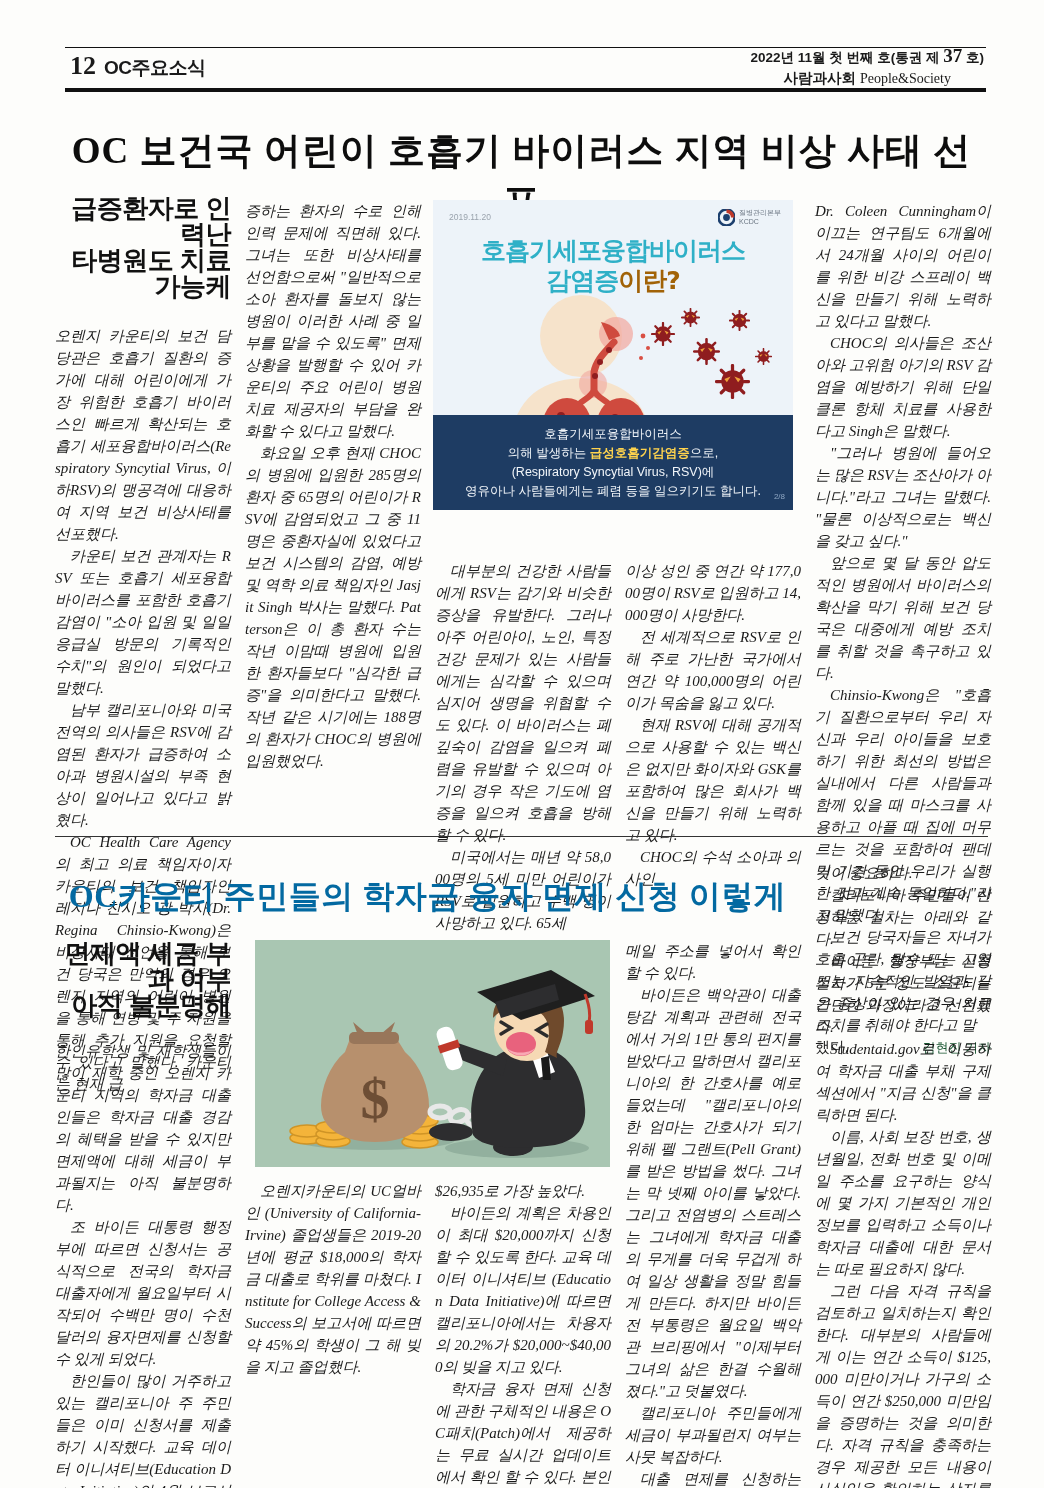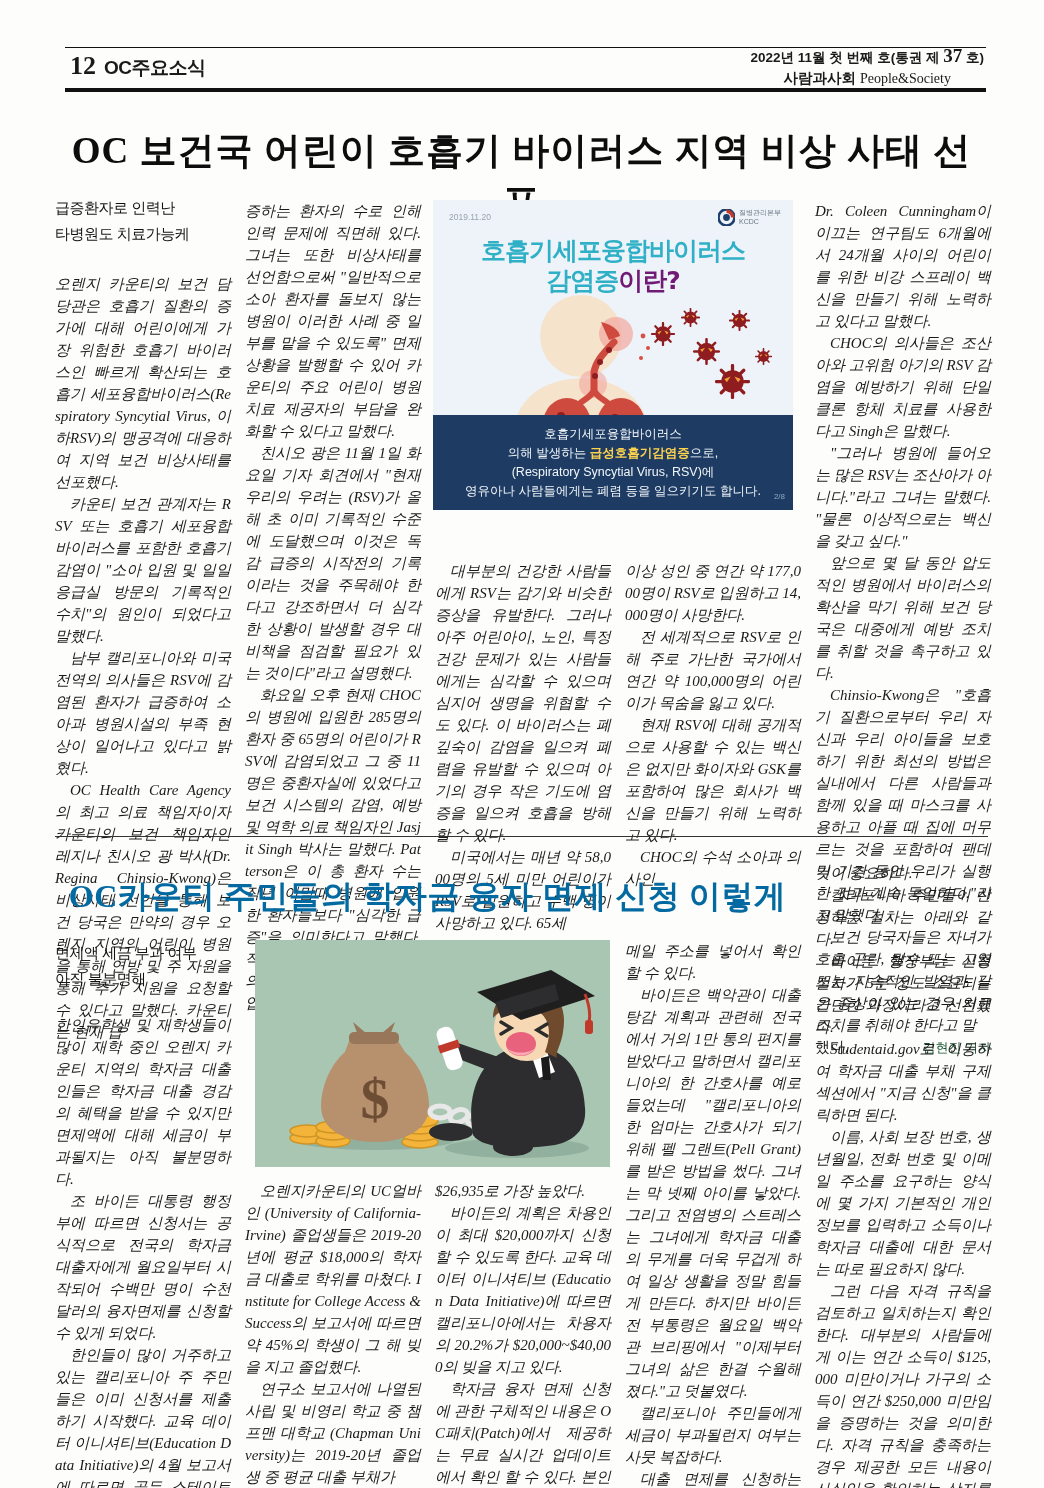--- a/index.html
+++ b/index.html
@@ -30,8 +30,8 @@
   .col { position:absolute; width:176px; font-size:15px; line-height:22px; }
   .col p { text-align:justify; text-indent:15px; word-break:break-all;font-style:italic; }
   .col p.ni { text-indent:0; }
-  .subtitle { font-family:"Liberation Sans","DejaVu Sans",sans-serif; font-size:15px;
-              line-height:26px; font-weight:normal; color:#111; margin-bottom:26px; letter-spacing:-0.5px; }
+  .subtitle { font-family:"Liberation Sans","DejaVu Sans",sans-serif; font-size:26px;
+              line-height:26px; font-weight:bold; color:#111; margin-bottom:26px; letter-spacing:-0.5px;text-align:right; }
   .subtitle span { display:block; }
   .byline-row { display:flex; justify-content:space-between; align-items:baseline; }
   .byline { font-size:13px; color:#14532d; font-family:"Liberation Sans",sans-serif; }

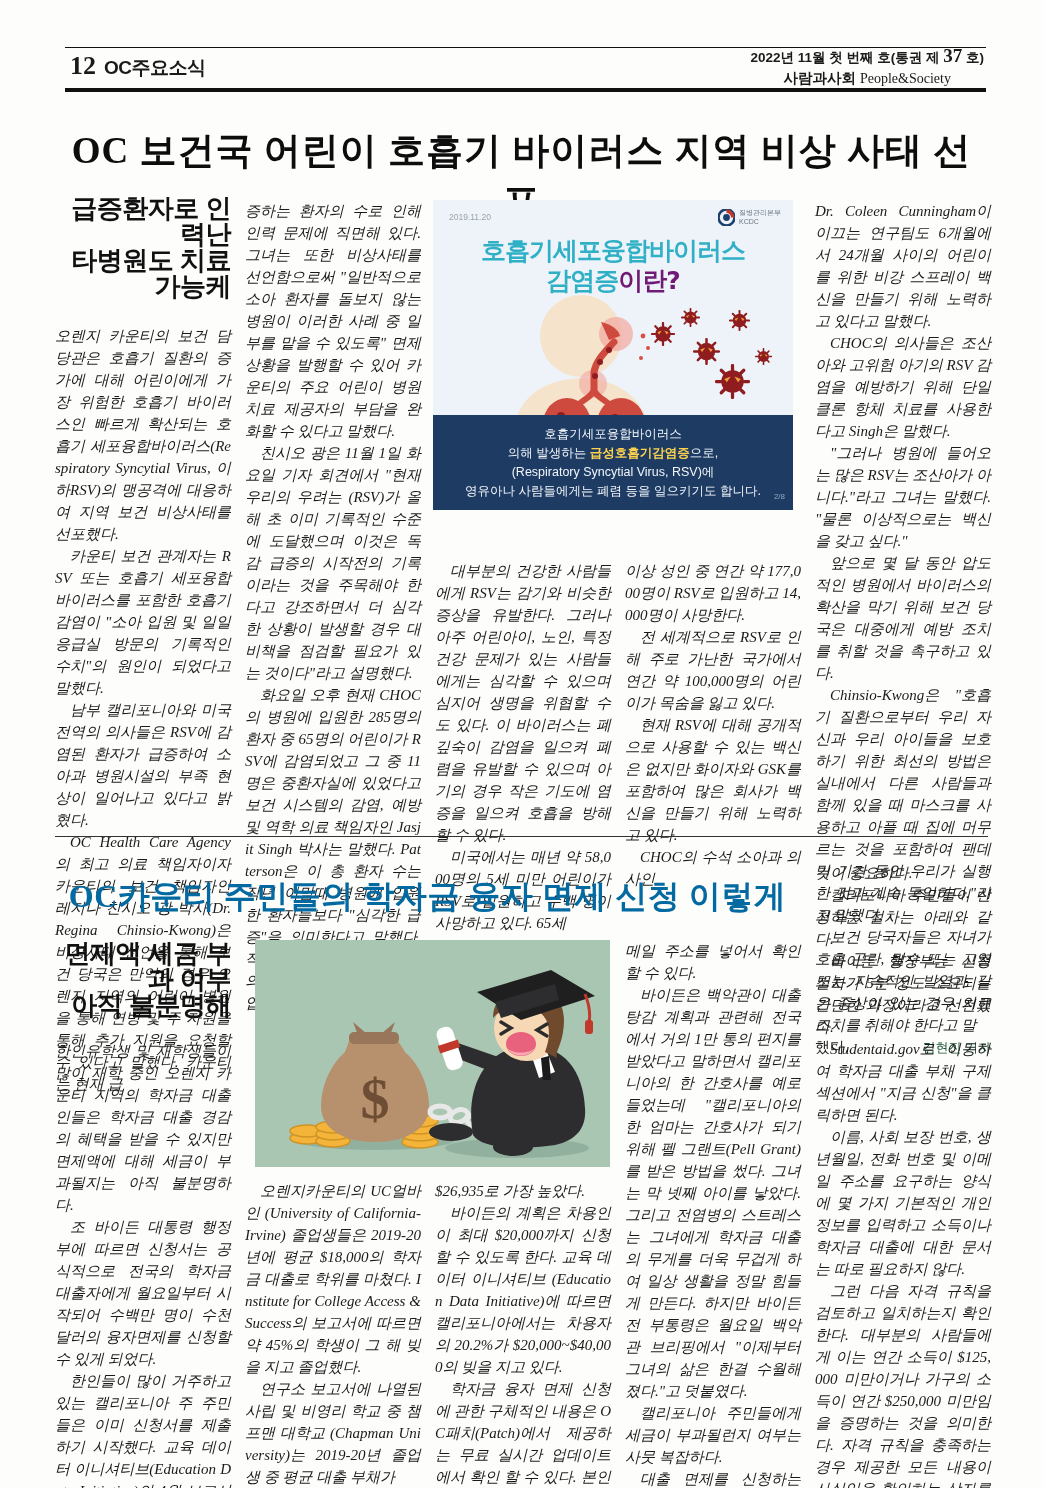--- a/index.html
+++ b/index.html
@@ -43,7 +43,7 @@
   .ig-title { position:absolute; left:0; right:0; top:36px; text-align:center;
               font-family:"DejaVu Sans","Liberation Sans",sans-serif; font-weight:800;
               font-size:25px; line-height:30px; letter-spacing:-1px; color:#2fb0c7; }
-  .ig-title .navy { color:#701a75; }
+  .ig-title .navy { color:#a16207; }
   .ig-art { position:absolute; left:0; top:92px; width:360px; height:162px; }
   .ig-caption { position:absolute; left:0; right:0; bottom:0; height:95px; background:#1e3c63;
                 color:#f2f6fa; text-align:center; font-family:"Liberation Sans","DejaVu Sans",sans-serif;

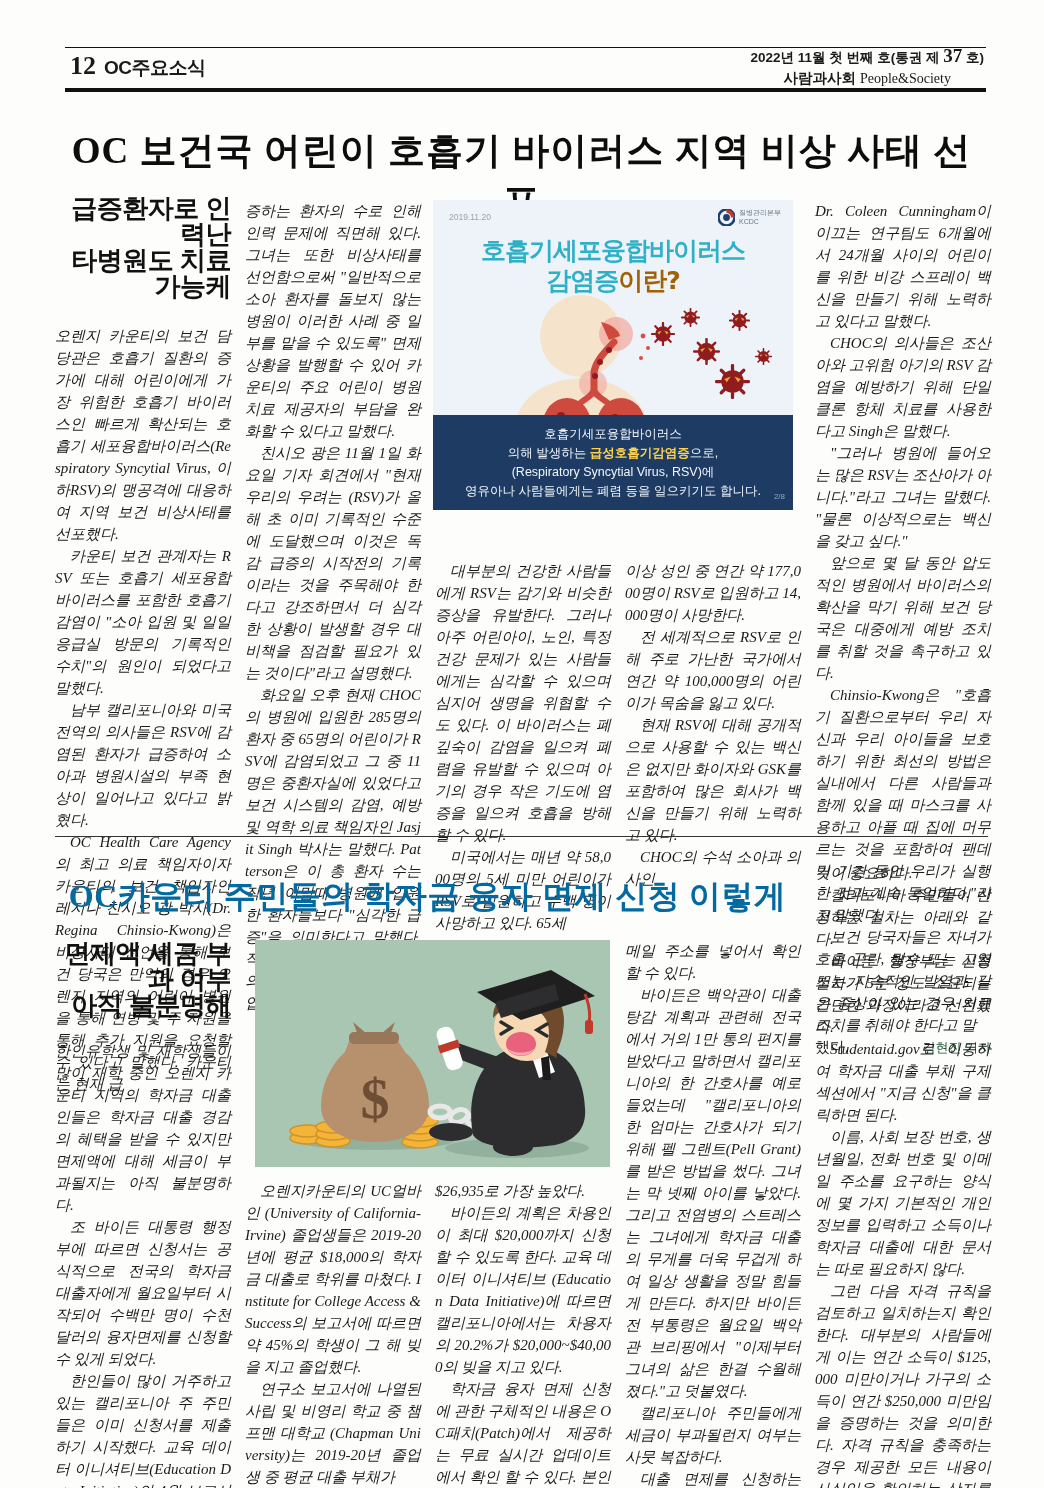--- a/index.html
+++ b/index.html
@@ -84,7 +84,6 @@
 
   <section class="col" style="left:245px; top:200px;">
     <p class="ni">증하는 환자의 수로 인해 인력 문제에 직면해 있다. 그녀는 또한 비상사태를 선언함으로써 "일반적으로 소아 환자를 돌보지 않는 병원이 이러한 사례 중 일부를 맡을 수 있도록" 면제상황을 발행할 수 있어 카운티의 주요 어린이 병원 치료 제공자의 부담을 완화할 수 있다고 말했다.</p>
-    <p>친시오 광은 11월 1일 화요일 기자 회견에서 "현재 우리의 우려는 (RSV)가 올해 초 이미 기록적인 수준에 도달했으며 이것은 독감 급증의 시작전의 기록이라는 것을 주목해야 한다고 강조하면서 더 심각한 상황이 발생할 경우 대비책을 점검할 필요가 있는 것이다"라고 설명했다.</p>
     <p>화요일 오후 현재 CHOC의 병원에 입원한 285명의 환자 중 65명의 어린이가 RSV에 감염되었고 그 중 11명은 중환자실에 있었다고 보건 시스템의 감염, 예방 및 역학 의료 책임자인 Jasjit Singh 박사는 말했다. Patterson은 이 총 환자 수는 작년 이맘때 병원에 입원한 환자들보다 "심각한 급증"을 의미한다고 말했다. 작년 같은 시기에는 188명의 환자가 CHOC의 병원에 입원했었다.</p>
   </section>
 

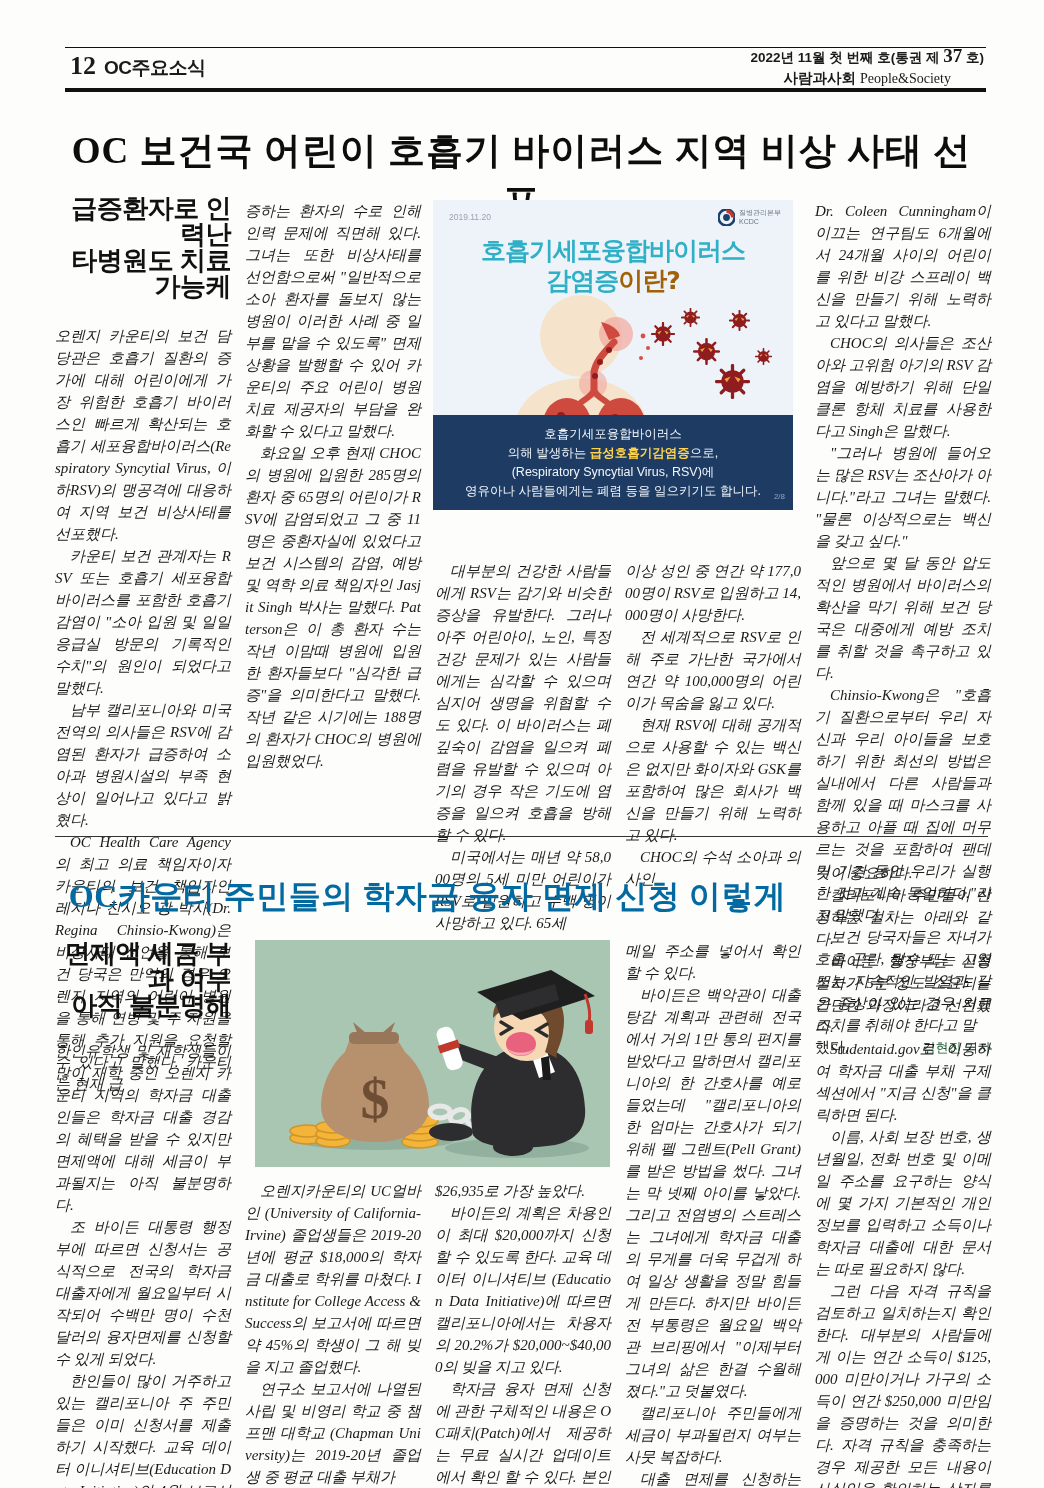--- a/index.html
+++ b/index.html
@@ -268,7 +268,6 @@
 
   <section class="col" style="left:245px; top:1180px;">
     <p>오렌지카운티의 UC얼바인 (University of California-Irvine) 졸업생들은 2019-20년에 평균 $18,000의 학자금 대출로 학위를 마쳤다. Institute for College Access &amp; Success의 보고서에 따르면 약 45%의 학생이 그 해 빚을 지고 졸업했다.</p>
-    <p>연구소 보고서에 나열된 사립 및 비영리 학교 중 챔프맨 대학교 (Chapman University)는 2019-20년 졸업생 중 평균 대출 부채가</p>
   </section>
 
   <section class="col" style="left:435px; top:1180px;">

